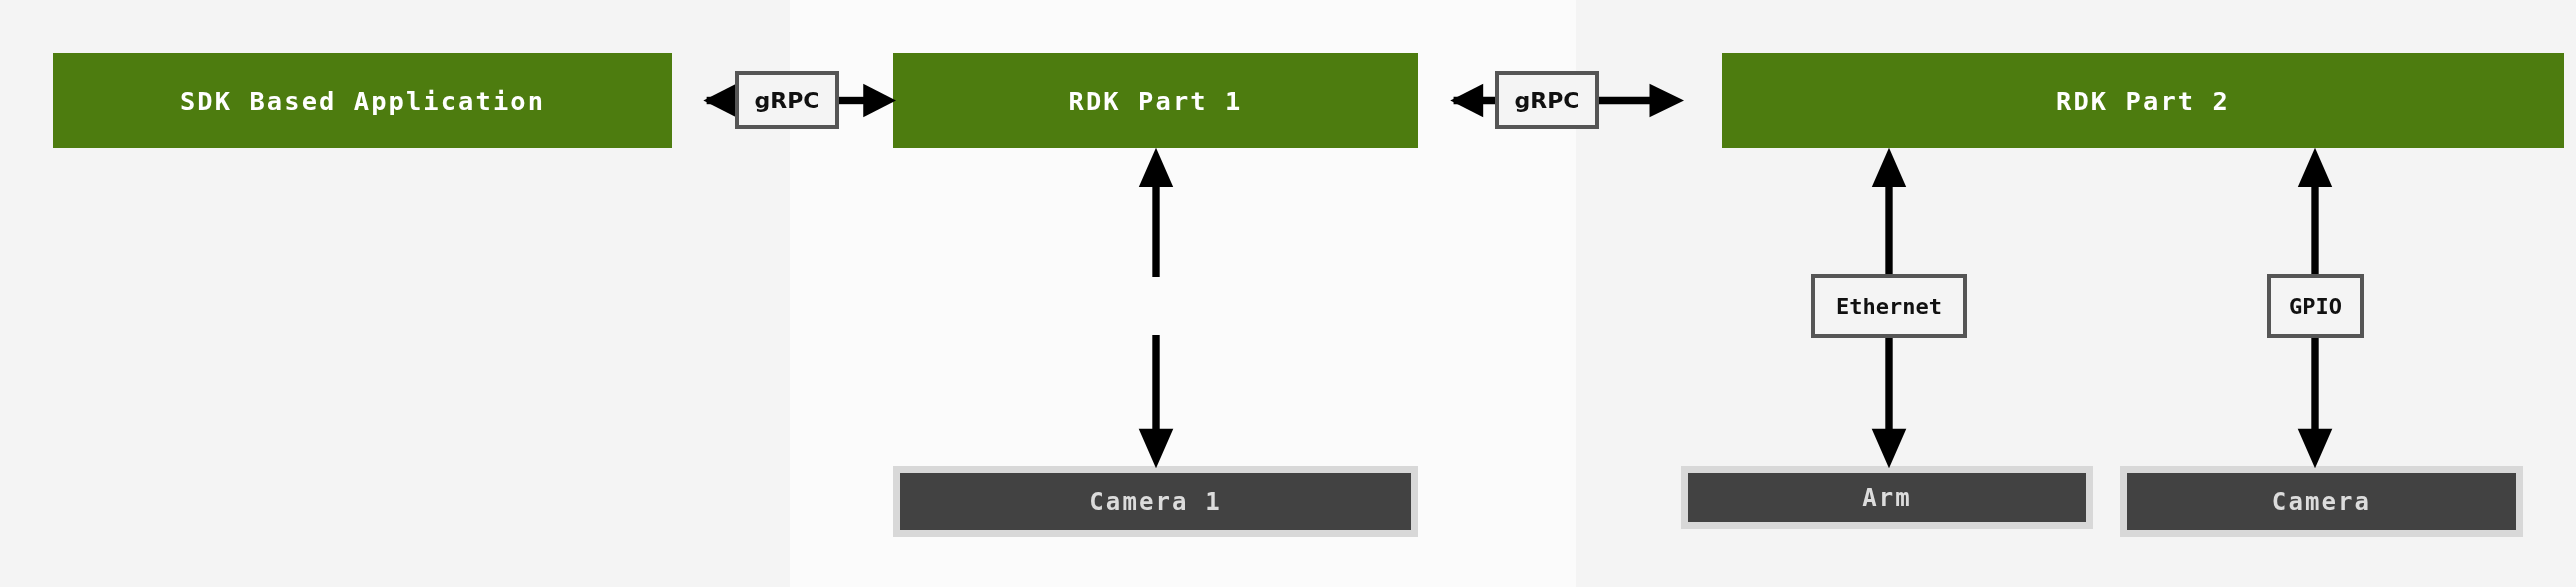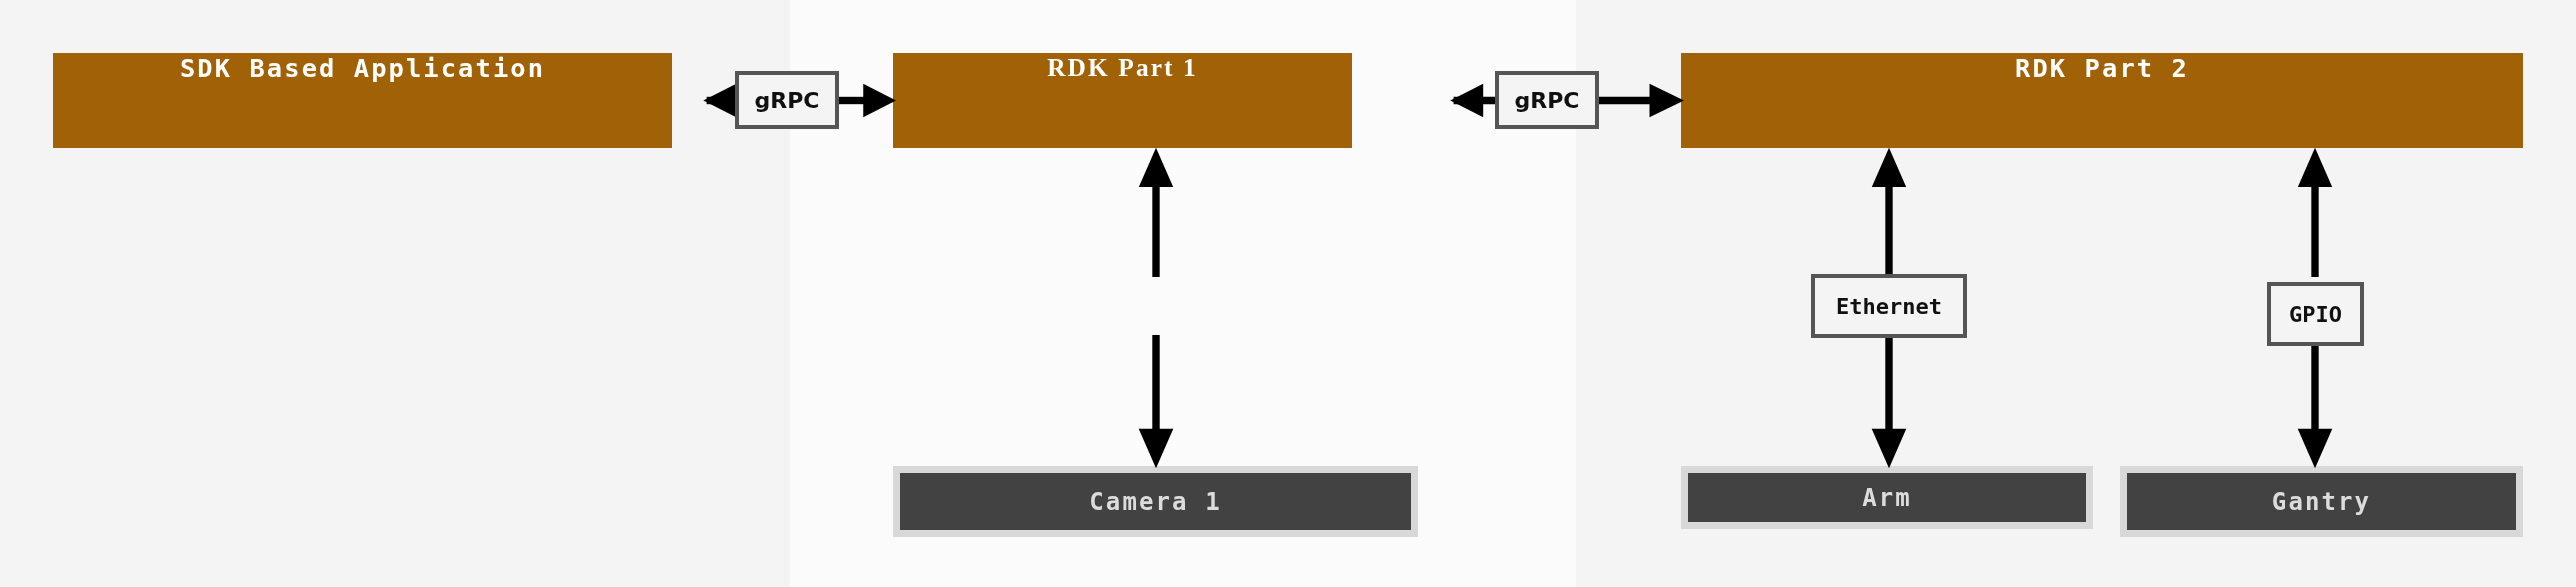--- a/index.html
+++ b/index.html
@@ -28,8 +28,9 @@
   
   .service-box {
     position: absolute;
-    background: #a16207;
+    background: #4d7c0f;
     display: flex;
+    align-items: center;
     justify-content: center;
     box-sizing: border-box;
   }

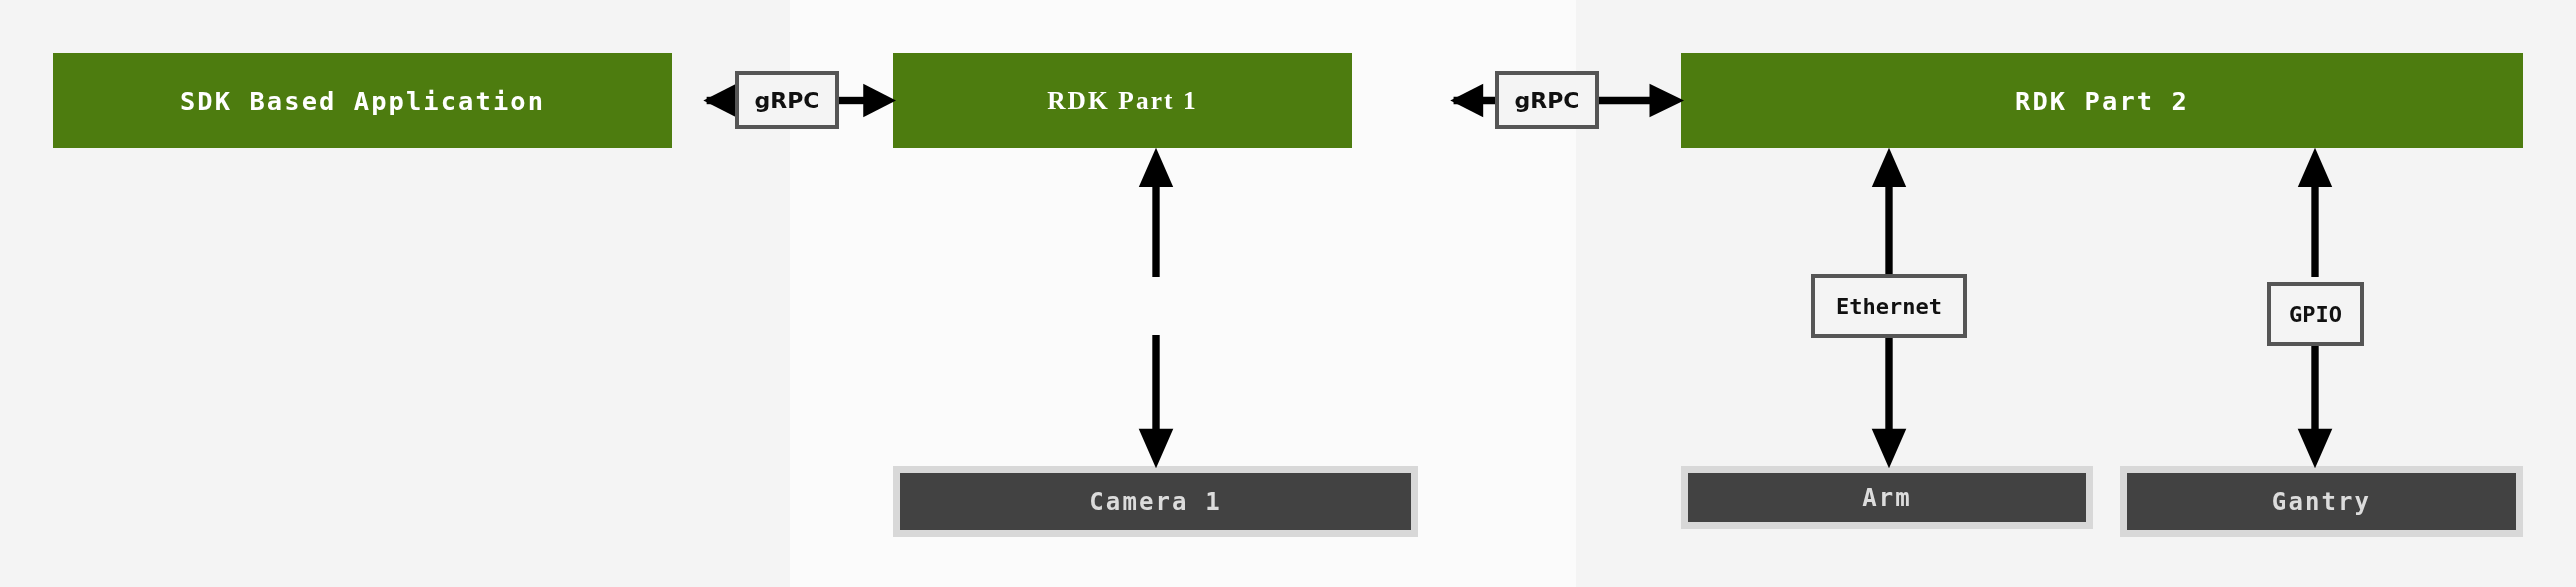--- a/index.html
+++ b/index.html
@@ -42,7 +42,7 @@
     white-space: nowrap;
   }
   #box-sdk   { left: 53px;   top: 53px; width: 619px;  height: 95px; }
-  #box-rdk1  { left: 893px; top: 53px; width: 459px;  height: 95px; font-family: Liberation Serif, serif; }
+  #box-rdk1  { left: 893px; top: 53px; width: 525px;  height: 95px; }
   #box-rdk2  { left: 1681px; top: 53px; width: 842px; height: 95px; }
 
   

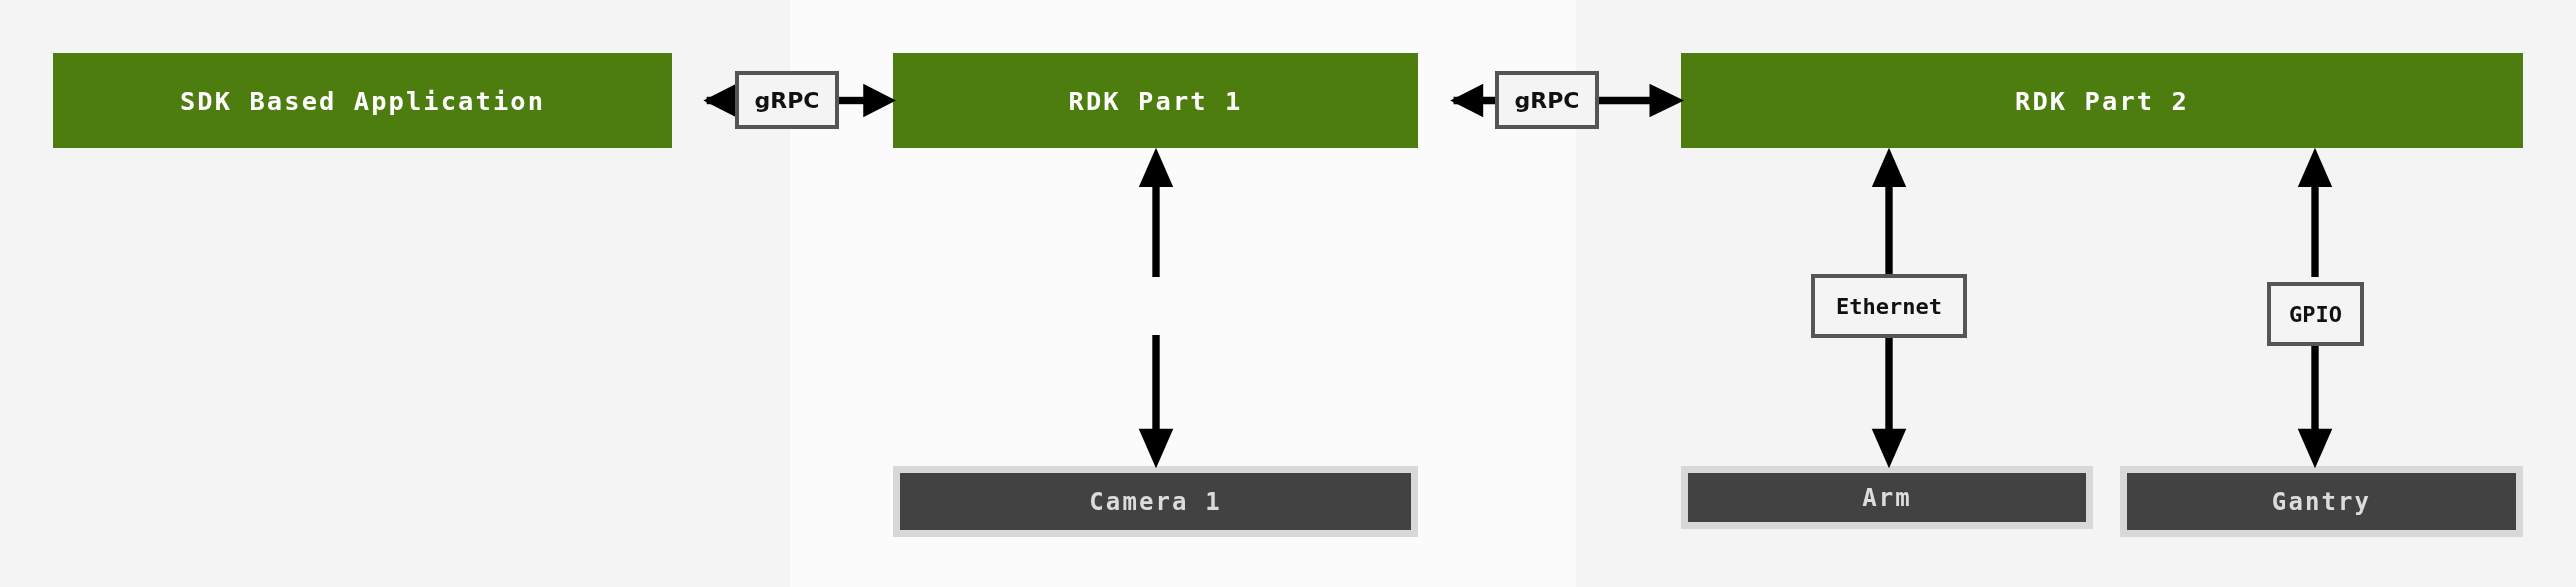--- a/index.html
+++ b/index.html
@@ -43,7 +43,7 @@
   }
   #box-sdk   { left: 53px;   top: 53px; width: 619px;  height: 95px; }
   #box-rdk1  { left: 893px; top: 53px; width: 525px;  height: 95px; }
-  #box-rdk2  { left: 1681px; top: 53px; width: 842px; height: 95px; }
+  #box-rdk2  { left: 1722px; top: 53px; width: 842px; height: 95px; }
 
   
   .device-box {

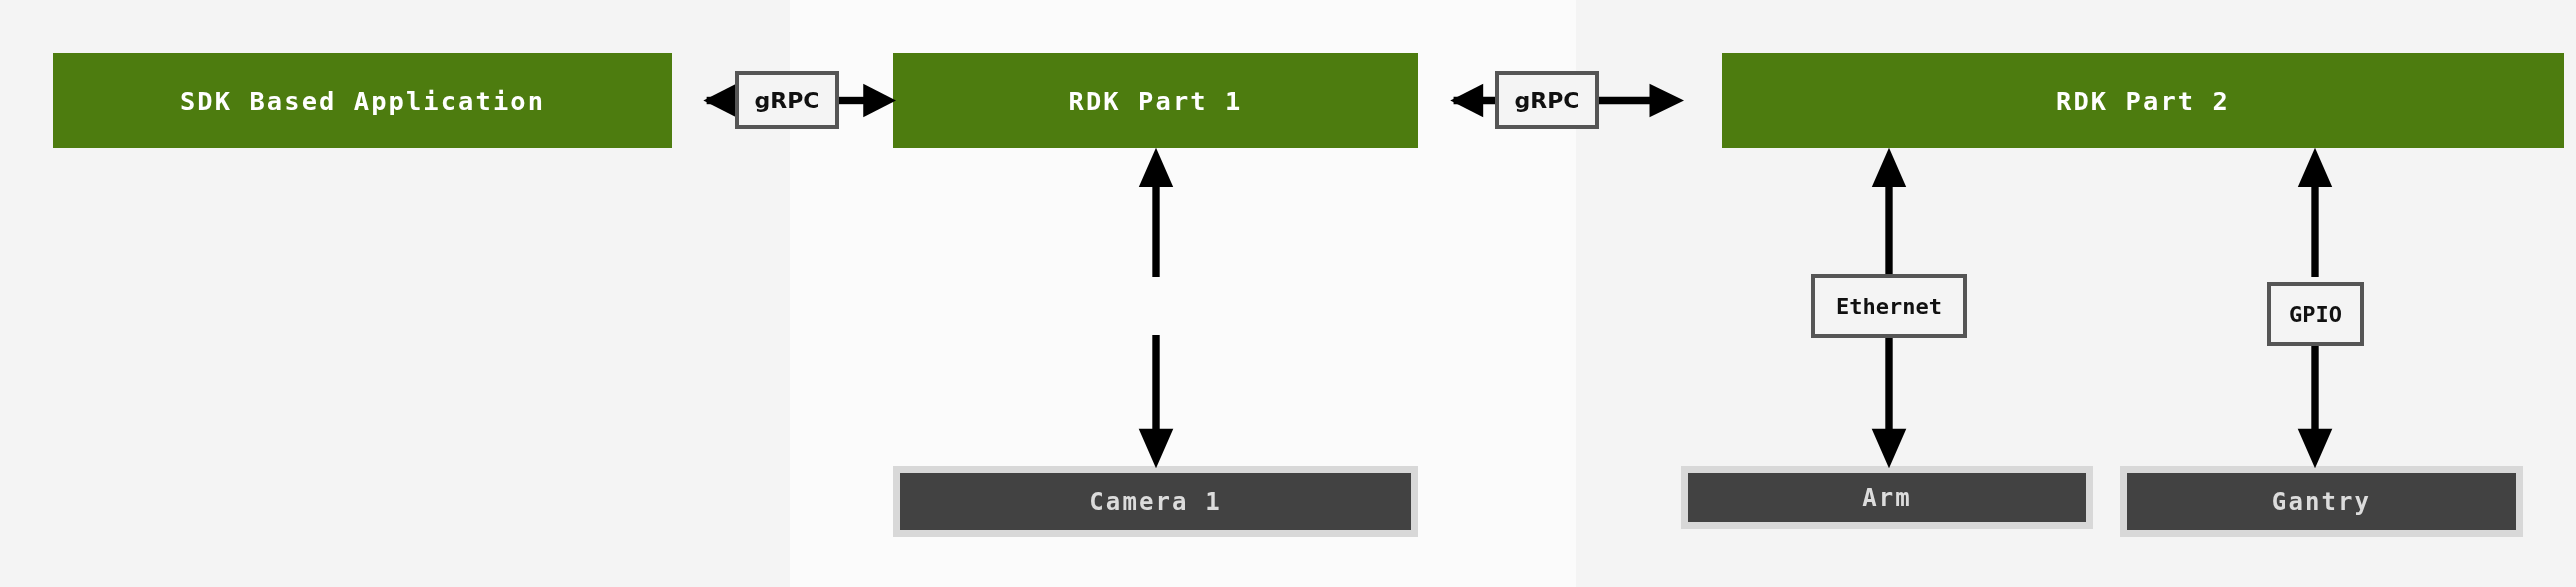--- a/index.html
+++ b/index.html
@@ -97,7 +97,7 @@
   #proto-grpc-2  { left: 1495px; top: 71px;  width: 104px; height: 58px; }
   #proto-usb     { left: 1106px; top: 274px; width: 100px; height: 64px; }
   #proto-ethernet{ left: 1811px; top: 274px; width: 156px; height: 64px; align-items: center; }
-  #proto-gpio    { left: 2267px; top: 274px; width: 97px; height: 64px; margin-top: 8px; }
+  #proto-gpio    { left: 2267px; top: 274px; width: 97px; height: 64px; }
 
   
   .conn {

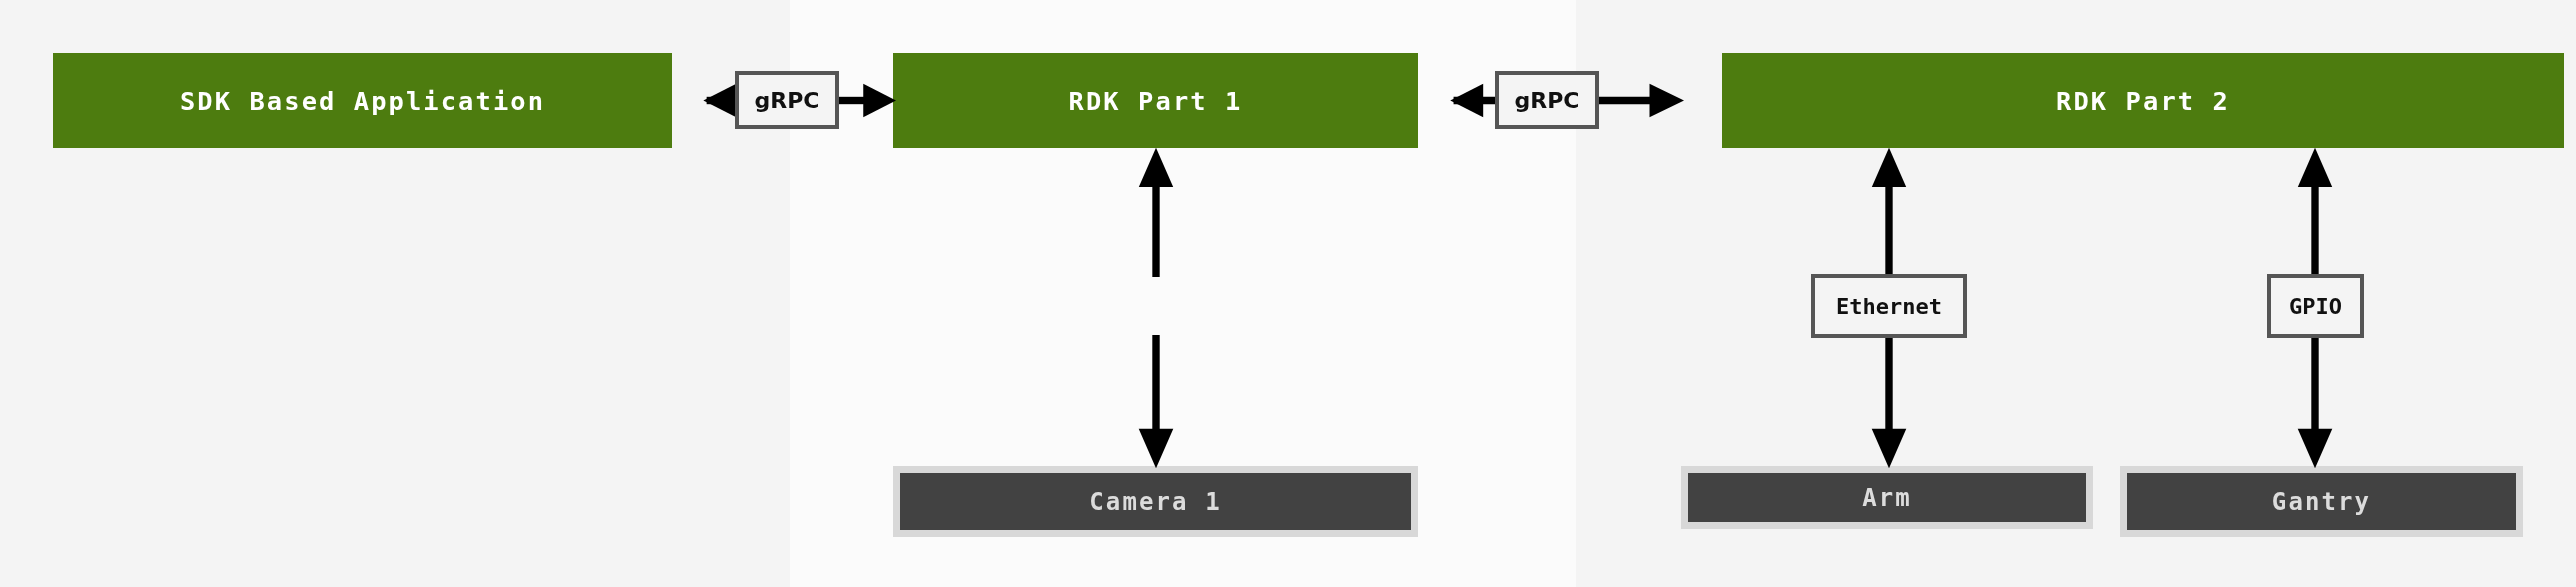--- a/index.html
+++ b/index.html
@@ -193,7 +193,7 @@
 
   <div class="device-box" id="box-gantry">
     <div class="inner">
-      <span class="label">Gantry</span>
+      <span class="label">Camera</span>
     </div>
   </div>
 

